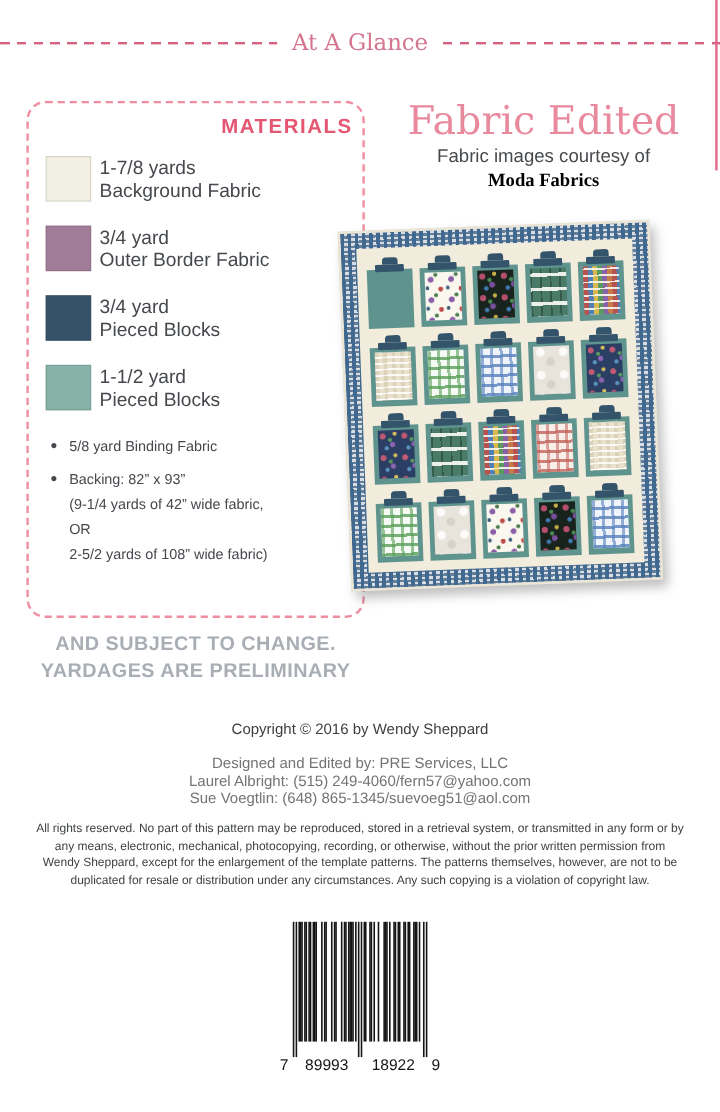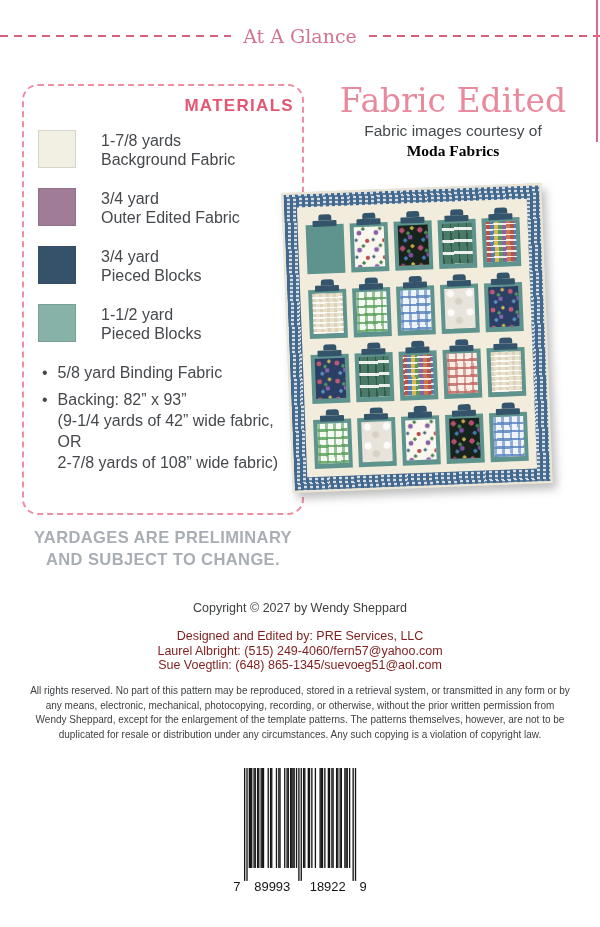--- a/index.html
+++ b/index.html
@@ -18,7 +18,7 @@
   .materials-box{position:absolute;left:22px;top:84px;width:282px;height:431px;
     border:2px dashed #ef8da1;border-radius:16px;box-sizing:border-box;padding:8px 8px 0 12px;}
   .materials-heading{font-size:17px;font-weight:bold;letter-spacing:1.3px;color:#e45672;margin:2px 0 14px 2px;text-align:right;}
-  .mat-item{display:flex;gap:25px;margin-bottom:19px;align-items:flex-start;}
+  .mat-item{display:flex;gap:7px;margin-bottom:19px;align-items:flex-start;}
   .swatch{width:38px;height:38px;flex:none;margin-left:2px;border:1px solid rgba(60,60,60,0.14);box-sizing:border-box;}
   .mat-text{font-size:16px;line-height:19px;padding-top:1px;}
   .bullets{margin-top:17px;}

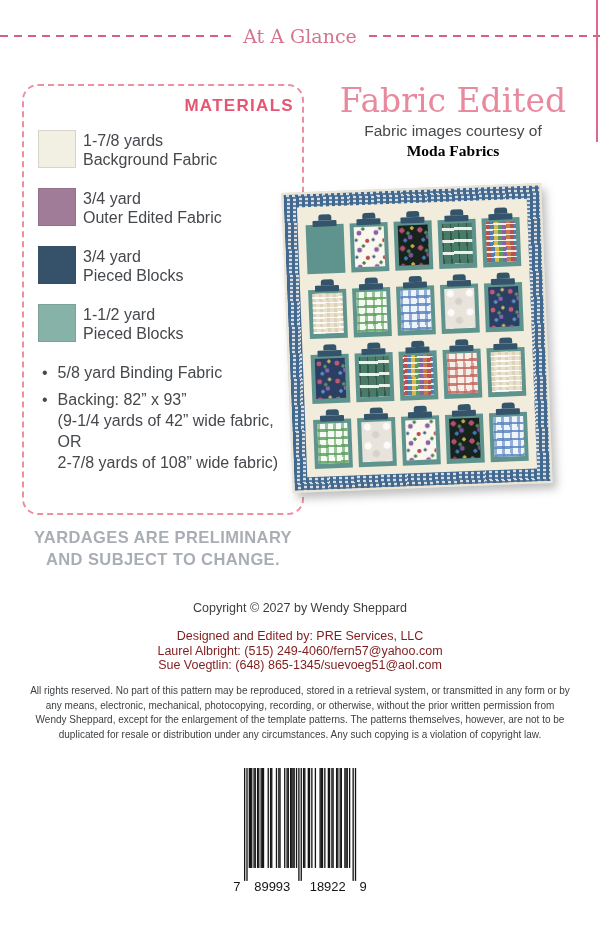--- a/index.html
+++ b/index.html
@@ -139,7 +139,7 @@
       <div class="swatch" style="background-color: rgb(161, 124, 152);"></div>
       <div class="mat-text">
         <div>3/4 yard</div>
-        <div>Outer Edited Fabric</div>
+        <div>Outer Border Fabric</div>
       </div>
     </div>
 

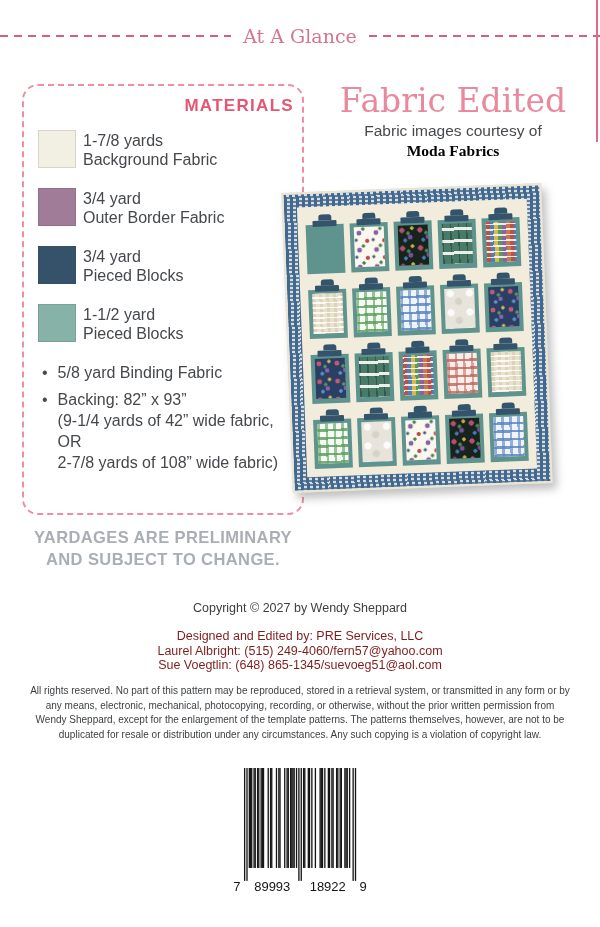--- a/index.html
+++ b/index.html
@@ -24,7 +24,7 @@
   .bullets{margin-top:17px;}
   .bullet-row{display:flex;gap:10px;margin-bottom:6px;}
   .bullet-dot{font-size:16px;line-height:21px;margin-left:6px;}
-  .bullet-text{font-size:16px;line-height:21px;}
+  .bullet-text{font-size:12px;line-height:21px;}
   .yardage-note{position:absolute;left:22px;top:527px;width:282px;text-align:center;
     font-size:16.5px;font-weight:bold;line-height:1.32;color:#a9aeb5;letter-spacing:0.4px;}
 

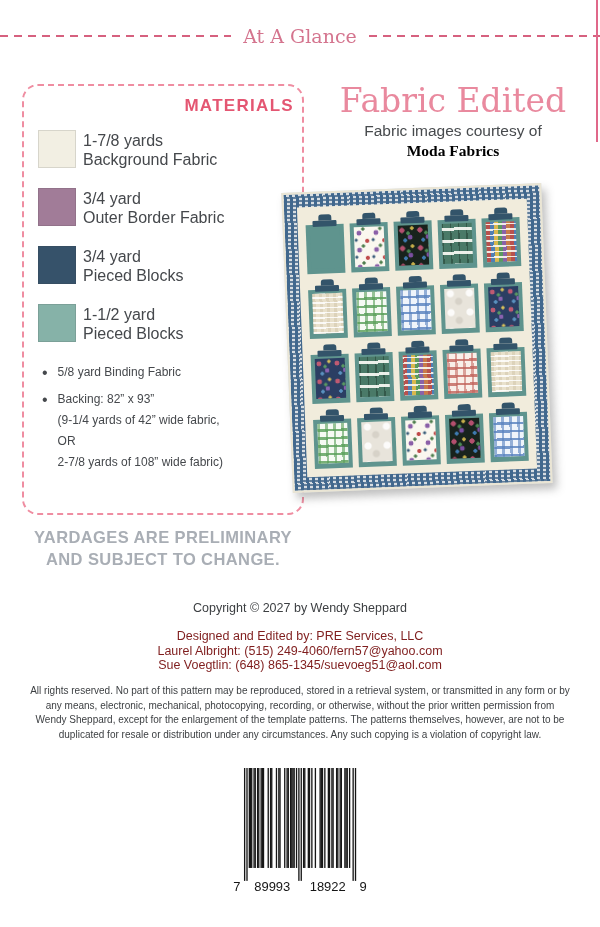--- a/index.html
+++ b/index.html
@@ -173,7 +173,7 @@
           <div>Backing: 82” x 93”</div>
           <div>(9-1/4 yards of 42” wide fabric,</div>
           <div>OR</div>
-          <div>2-7/8 yards of 108” wide fabric)</div>
+          <div>2-5/2 yards of 108” wide fabric)</div>
         </div>
       </div>
     </div>

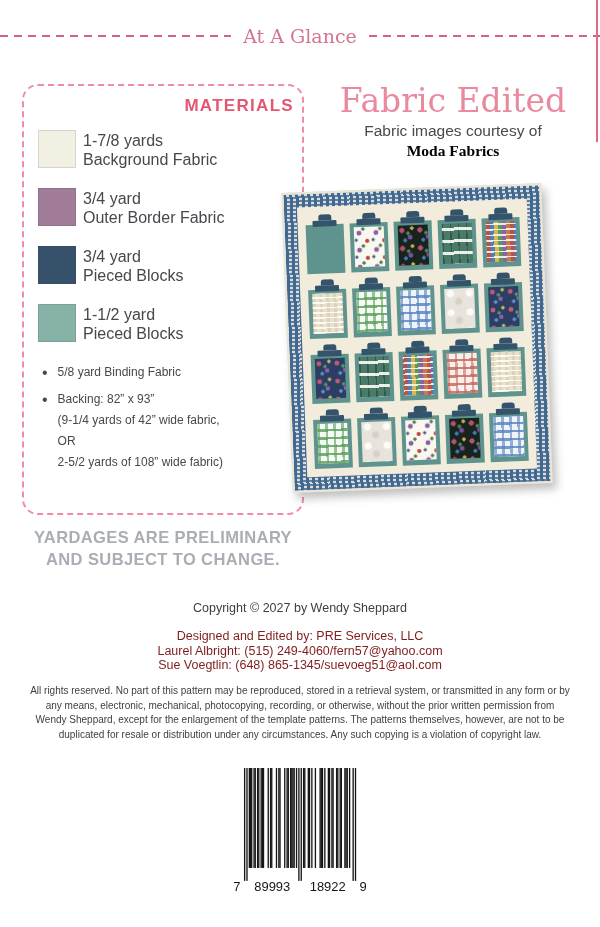--- a/index.html
+++ b/index.html
@@ -180,8 +180,8 @@
   </div>
 
   <div class="yardage-note">
+    <div>AND SUBJECT TO CHANGE.</div>
     <div>YARDAGES ARE PRELIMINARY</div>
-    <div>AND SUBJECT TO CHANGE.</div>
   </div>
 
   <div class="fabric-head">

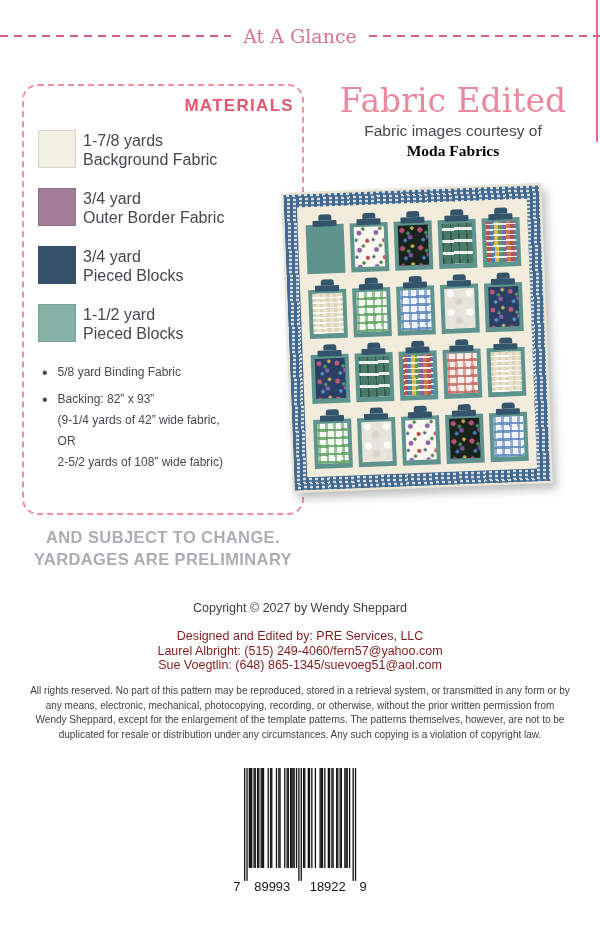--- a/index.html
+++ b/index.html
@@ -337,7 +337,7 @@
     </div>
   </div>
 
-  <div class="copyright">Copyright © 2027 by Wendy Sheppard</div>
+  <div class="copyright">Copyright © 2016 by Wendy Sheppard</div>
   <div class="credits">
     <div>Designed and Edited by: PRE Services, LLC</div>
     <div>Laurel Albright: (515) 249-4060/fern57@yahoo.com</div>

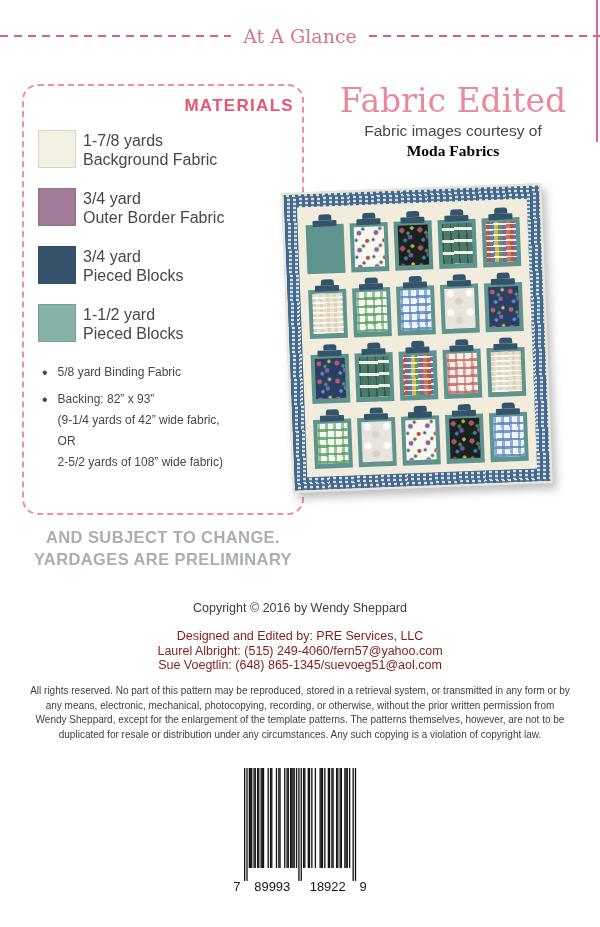--- a/index.html
+++ b/index.html
@@ -106,7 +106,7 @@
   .copyright{position:absolute;left:0;top:601px;width:600px;text-align:center;
     font-size:12.5px;color:#3c3f42;}
   .credits{position:absolute;left:0;top:629px;width:600px;text-align:center;
-    font-size:12.5px;line-height:14.5px;color:#7f1d1d;}
+    font-size:12.5px;line-height:14.5px;color:#737373;}
   .legal{position:absolute;left:30px;top:684px;width:540px;text-align:center;
     font-size:10px;line-height:14.6px;color:#3c3f42;}
   .barcode-wrap{position:absolute;left:0;top:768px;width:600px;text-align:center;}

